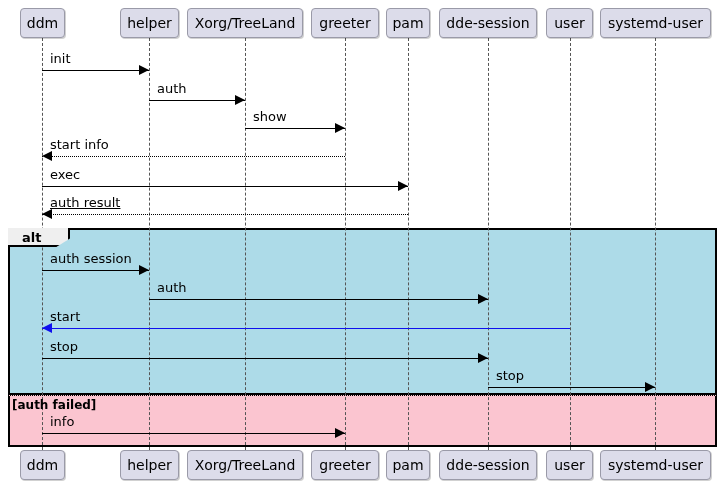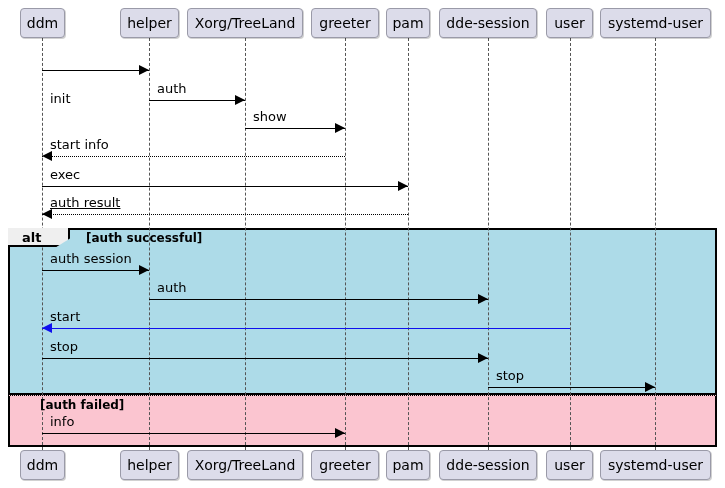--- a/index.html
+++ b/index.html
@@ -128,7 +128,7 @@
     <div style="position: absolute; left: 0px; top: 0px; width: 100%; height: 0px;">
       <div class="msg-line" style="left: 42px; top: 70px; width: 107px;"></div>
       <div class="arrowhead right" style="top: 65px; left: 139px;"></div>
-      <div class="msg-label" style="left: 50px; top: 51px; margin-top: 40px;">init</div>
+      <div class="msg-label" style="left: 50px; top: 51px;">init</div>
     </div>
     <div style="position: absolute; left: 0px; top: 0px; width: 100%; height: 0px;">
       <div class="msg-line" style="left: 149px; top: 100px; width: 96px;"></div>

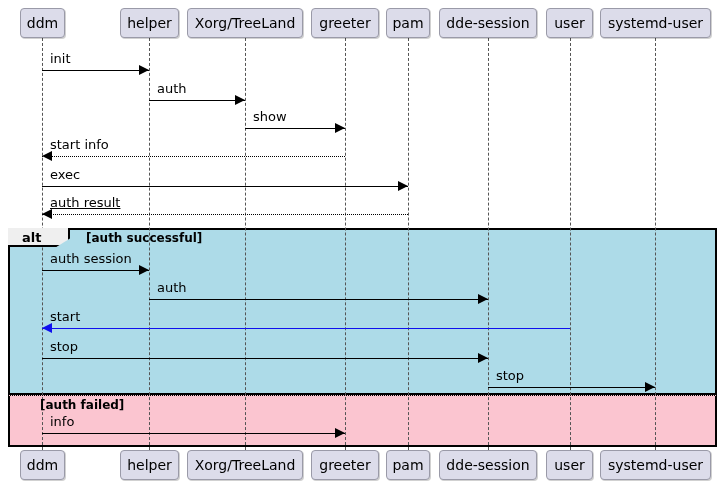--- a/index.html
+++ b/index.html
@@ -123,7 +123,6 @@
     <div class="lifeline" style="left: 570px;"></div>
     <div class="lifeline" style="left: 655px;"></div>
     <div class="alt-tag" style="left: 8px; top: 228px;">alt</div>
-    <div class="cond" style="left: 86px; top: 231px;">[auth successful]</div>
     <div class="cond" style="left: 12px; top: 398px; margin-left: 28px;">[auth failed]</div>
     <div style="position: absolute; left: 0px; top: 0px; width: 100%; height: 0px;">
       <div class="msg-line" style="left: 42px; top: 70px; width: 107px;"></div>

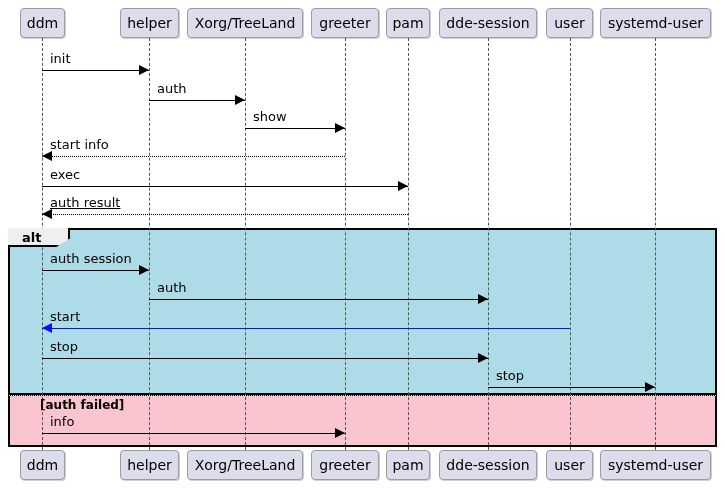--- a/index.html
+++ b/index.html
@@ -123,7 +123,7 @@
     <div class="lifeline" style="left: 570px;"></div>
     <div class="lifeline" style="left: 655px;"></div>
     <div class="alt-tag" style="left: 8px; top: 228px;">alt</div>
-    <div class="cond" style="left: 12px; top: 398px; margin-left: 28px;">[auth failed]</div>
+    <div class="cond" style="left: 12px; top: 398px;">[auth failed]</div>
     <div style="position: absolute; left: 0px; top: 0px; width: 100%; height: 0px;">
       <div class="msg-line" style="left: 42px; top: 70px; width: 107px;"></div>
       <div class="arrowhead right" style="top: 65px; left: 139px;"></div>

